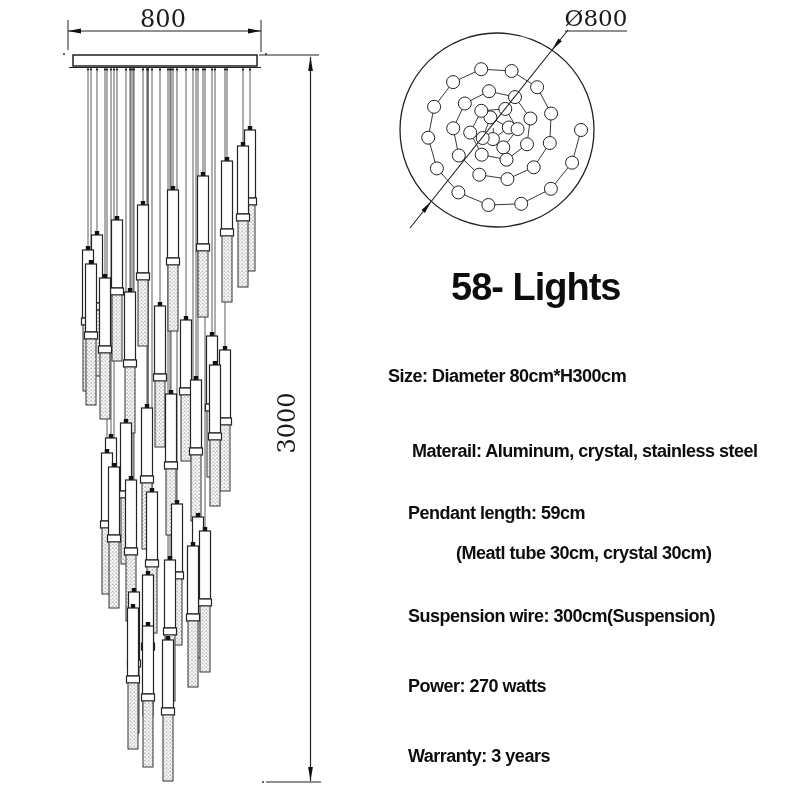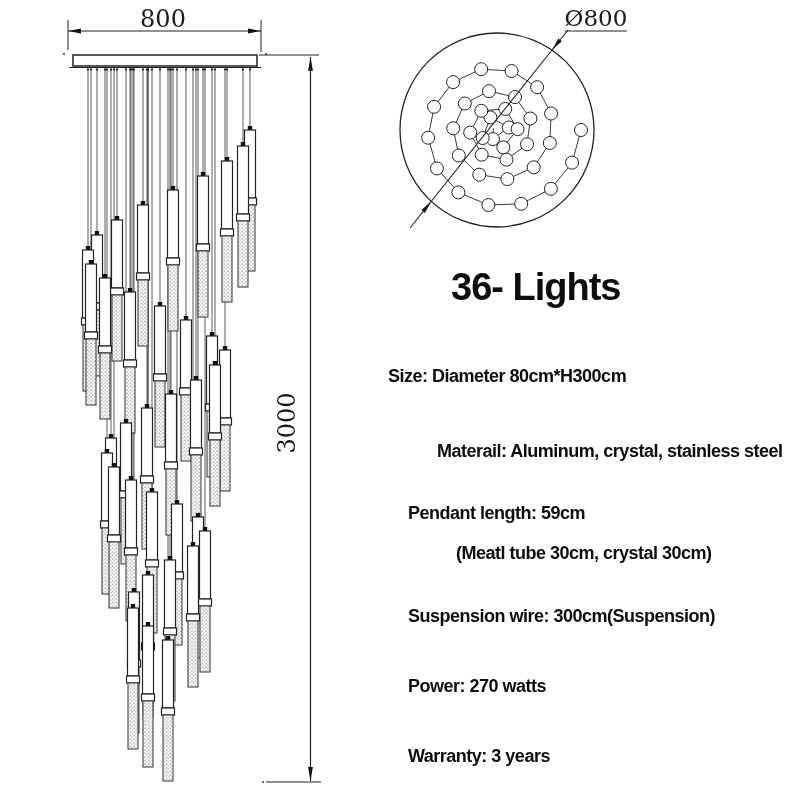--- a/index.html
+++ b/index.html
@@ -446,7 +446,7 @@
     </g>
   </svg>
 
-  <div class="title">36- Lights</div>
+  <div class="title">58- Lights</div>
   <div class="spec" id="spec-size">Size: Diameter 80cm*H300cm</div>
   <div class="spec" id="spec-material">Materail: Aluminum, crystal, stainless steel</div>
   <div class="spec" id="spec-pendant-length">Pendant length: 59cm</div>

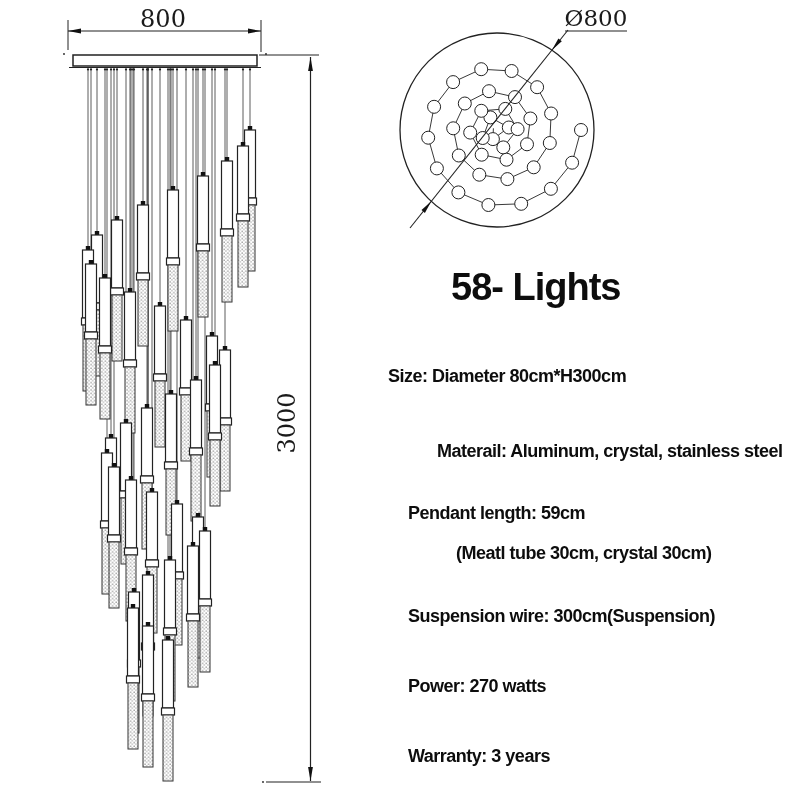--- a/index.html
+++ b/index.html
@@ -19,7 +19,7 @@
     color:#0d0d0d;white-space:nowrap;
   }
   #spec-size{left:388px;top:366px;}
-  #spec-material{left:412px;top:441px;margin-left:25px;}
+  #spec-material{left:412px;top:441px;}
   #spec-pendant-length{left:408px;top:503px;}
   #spec-pendant-detail{left:456px;top:543px;}
   #spec-suspension{left:408px;top:606px;}

